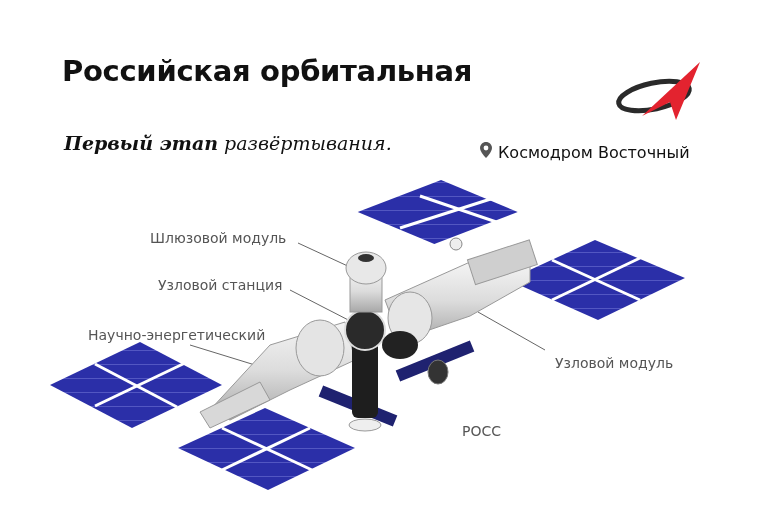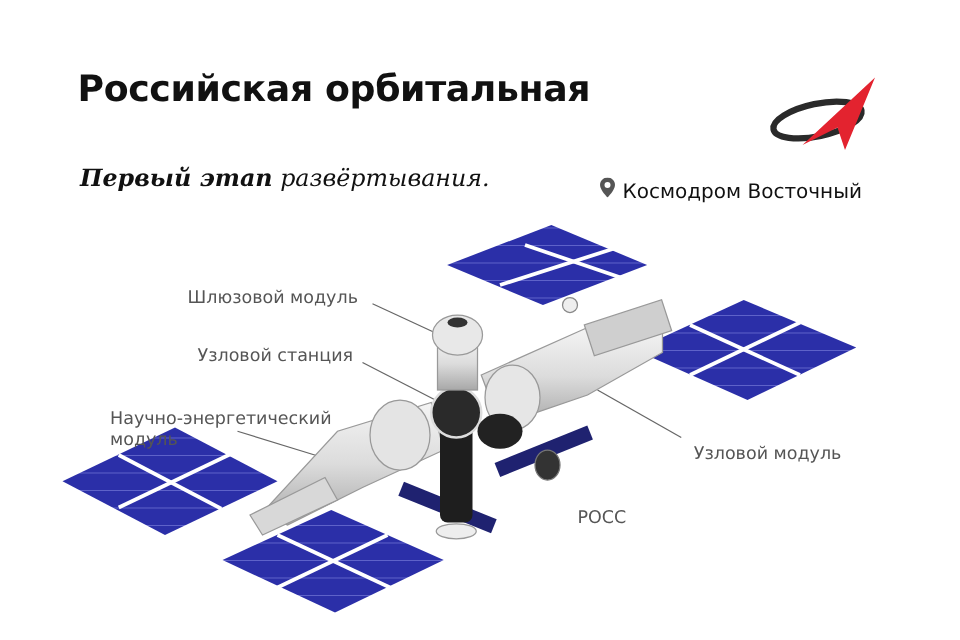--- a/index.html
+++ b/index.html
@@ -116,7 +116,6 @@
 <div class="label" style="left:158px; top:277px;">Узловой станция</div>
 <div class="label" style="left:64px; top:327px;margin-left:24px;">
   <div>Научно-энергетический</div>
-  <div>модуль</div>
 </div>
 <div class="label" style="left:555px; top:355px;">Узловой модуль</div>
 <div class="label" style="left:462px; top:406px;">РОСС</div>

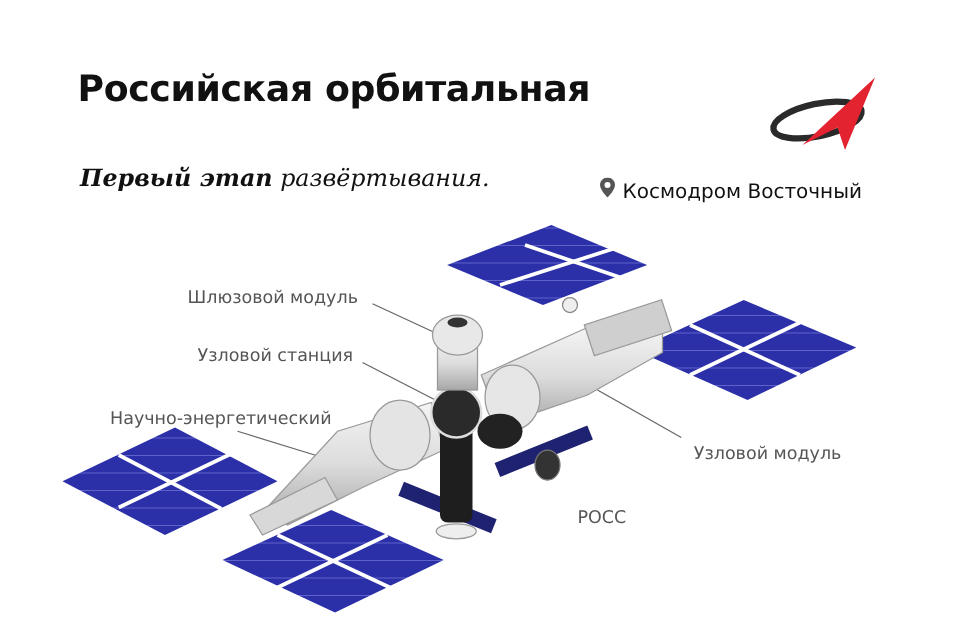--- a/index.html
+++ b/index.html
@@ -118,6 +118,6 @@
   <div>Научно-энергетический</div>
 </div>
 <div class="label" style="left:555px; top:355px;">Узловой модуль</div>
-<div class="label" style="left:462px; top:406px;">РОСС</div>
+<div class="label" style="left:462px; top:423px;">РОСС</div>
 
 </body></html>

